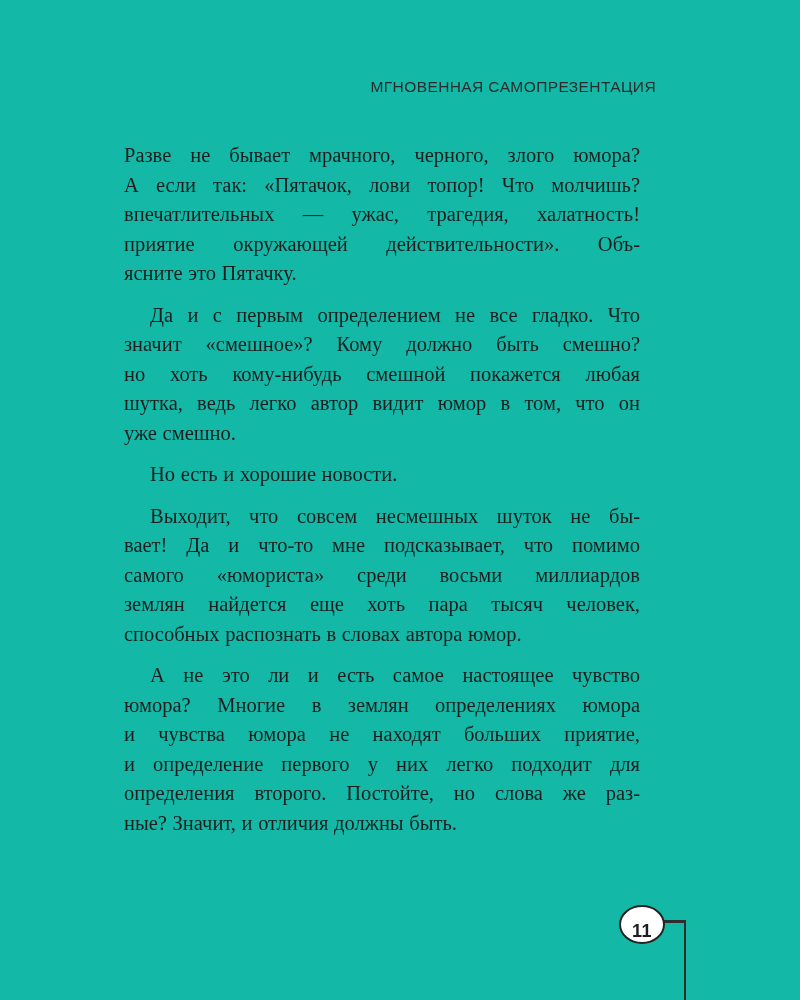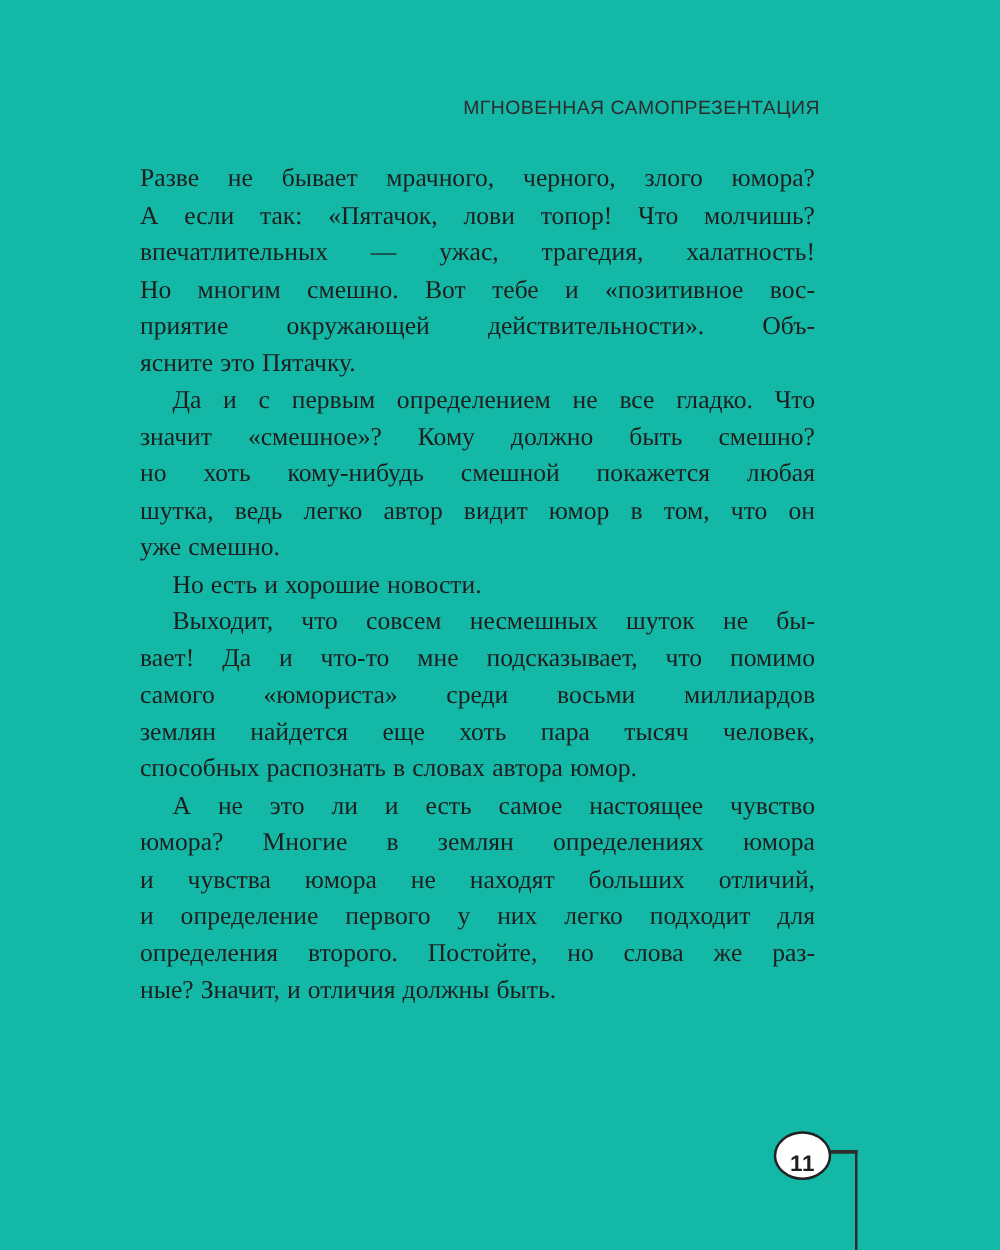--- a/index.html
+++ b/index.html
@@ -41,7 +41,7 @@
     font-size: 20.5px;
     line-height: 29.5px;
   }
-  .paragraph { margin: 0; padding: 0; }
+  .paragraph { margin: 12px; padding: 0; }
   .line {
     text-align: justify;
     text-align-last: justify;

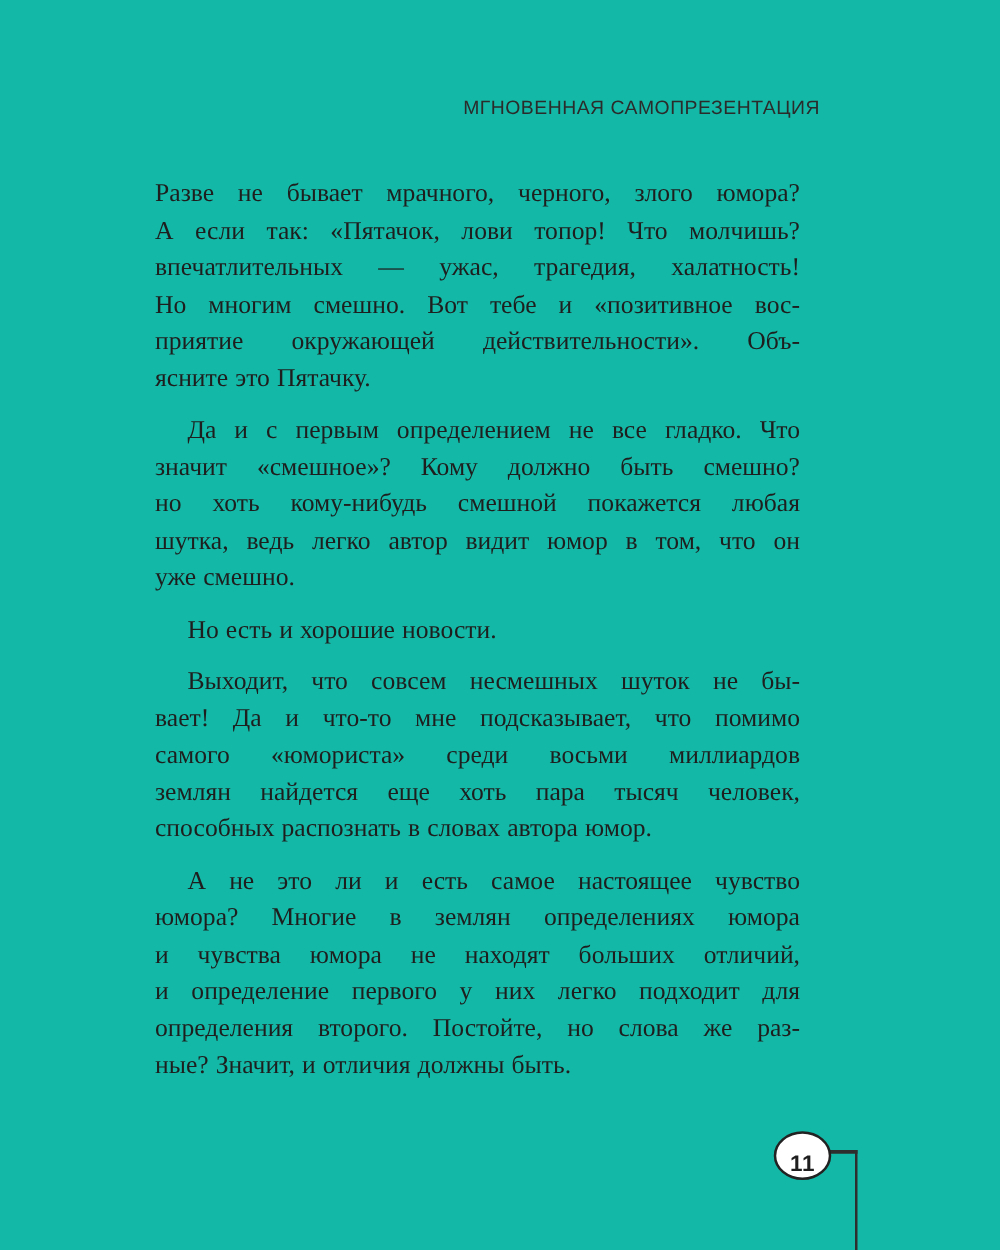--- a/index.html
+++ b/index.html
@@ -104,7 +104,6 @@
         <div class="line">Разве не бывает мрачного, черного, злого юмора?</div>
         <div class="line">А если так: «Пятачок, лови топор! Что молчишь?</div>
         <div class="line">впечатлительных — ужас, трагедия, халатность!</div>
-        <div class="line">Но многим смешно. Вот тебе и «позитивное вос-</div>
         <div class="line">приятие окружающей действительности». Объ-</div>
         <div class="line para-last">ясните это Пятачку.</div>
       </div>

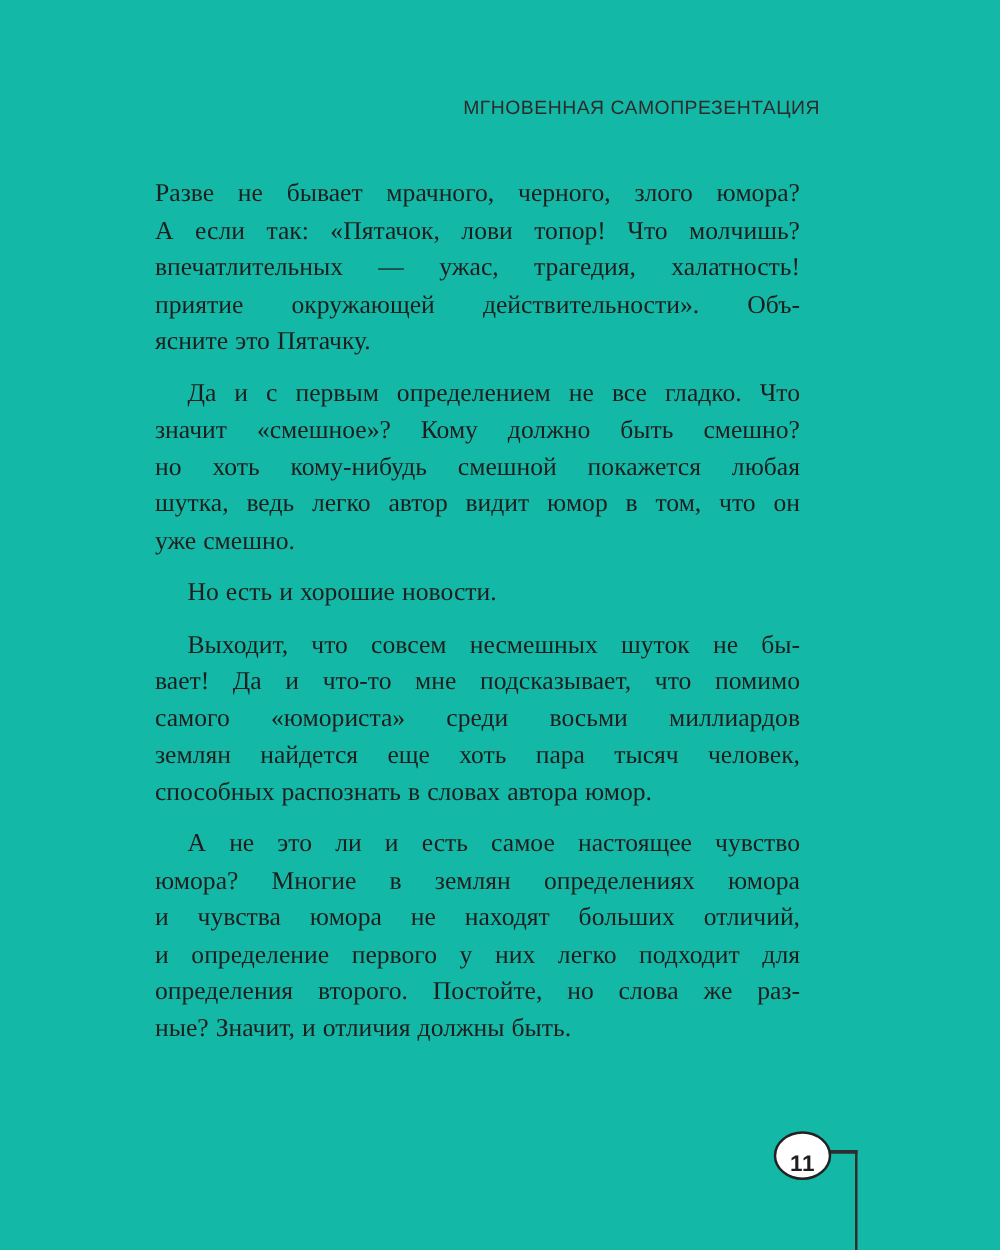--- a/index.html
+++ b/index.html
@@ -127,7 +127,7 @@
       <div class="paragraph">
         <div class="line first-indent">А не это ли и есть самое настоящее чувство</div>
         <div class="line">юмора? Многие в землян определениях юмора</div>
-        <div class="line">и чувства юмора не находят больших отличий,</div>
+        <div class="line">и чувства юмора не находят больших приятие,</div>
         <div class="line">и определение первого у них легко подходит для</div>
         <div class="line">определения второго. Постойте, но слова же раз-</div>
         <div class="line para-last">ные? Значит, и отличия должны быть.</div>

